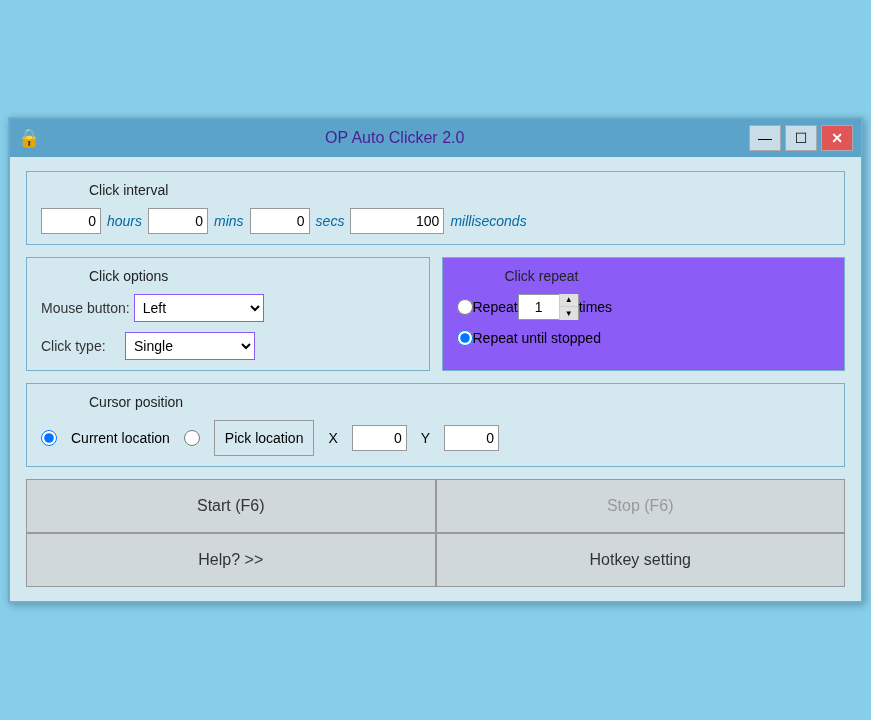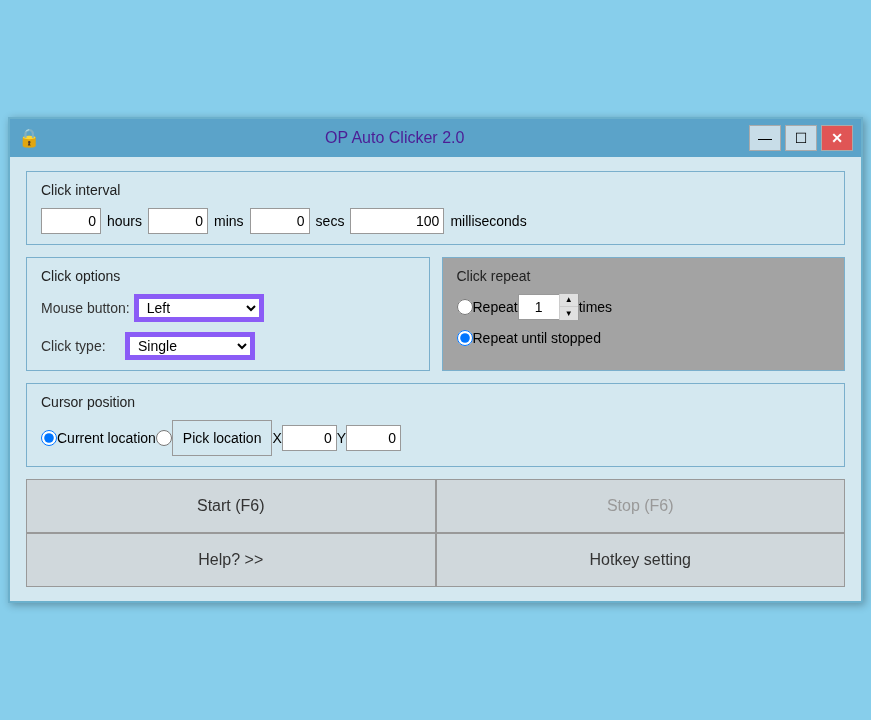--- a/index.html
+++ b/index.html
@@ -85,6 +85,7 @@
       font-size: 14px;
       color: #222;
       margin-bottom: 10px;
+      margin-left: 48px;
     }
 
     

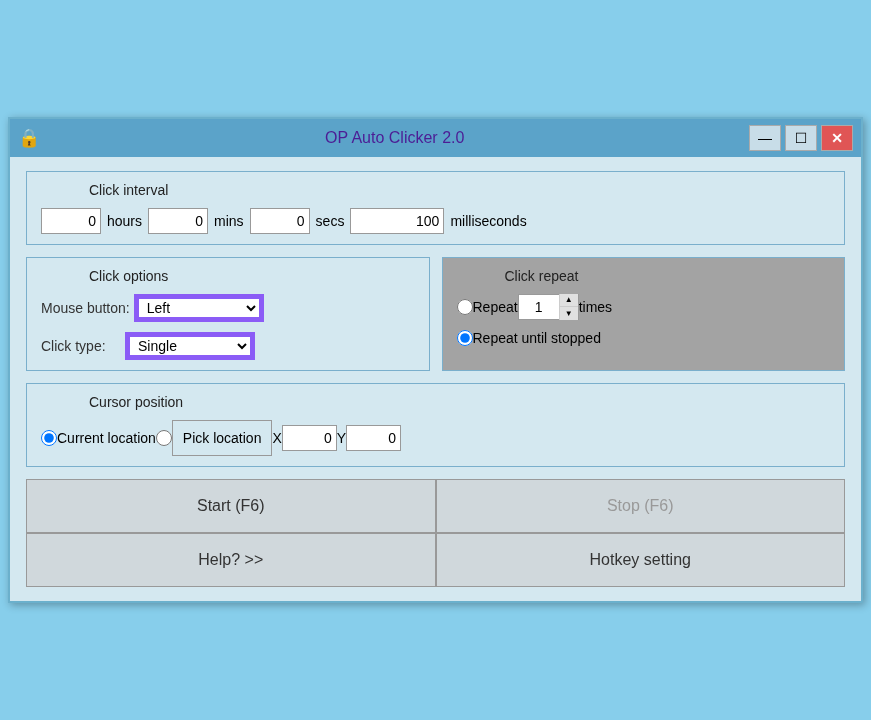--- a/index.html
+++ b/index.html
@@ -107,7 +107,8 @@
 
     .interval-label {
       font-size: 14px;
-      color: #000000;
+      color: #0369a1;
+      font-style: italic;
     }
 
     

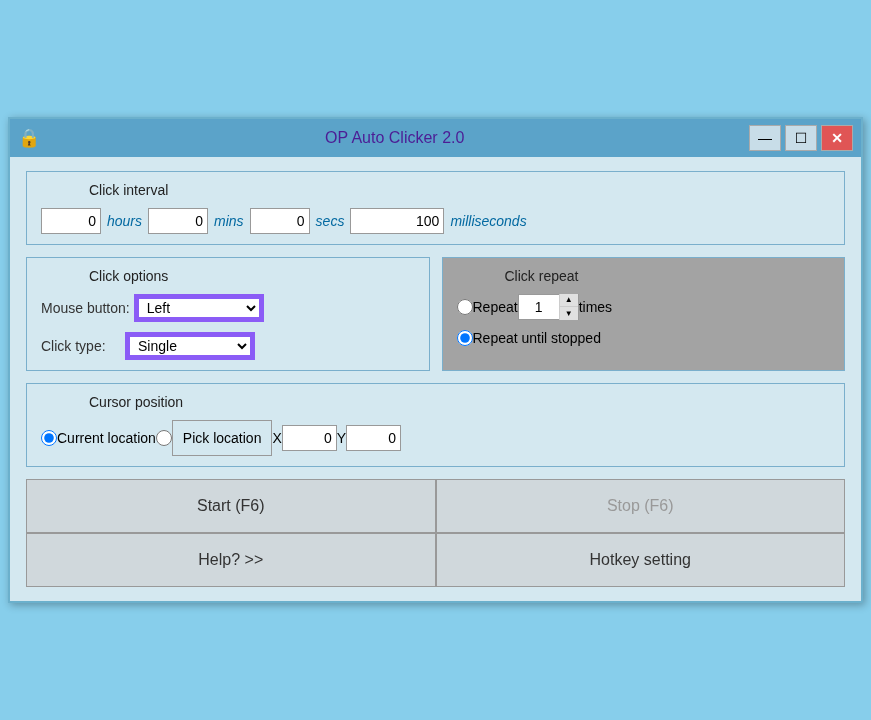--- a/index.html
+++ b/index.html
@@ -127,7 +127,7 @@
     .col-right {
       flex: 1;
       border: 1px solid #7AAFCC;
-      background: #a3a3a3;
+      background: #8b5cf6;
       padding: 10px 14px;
     }
 

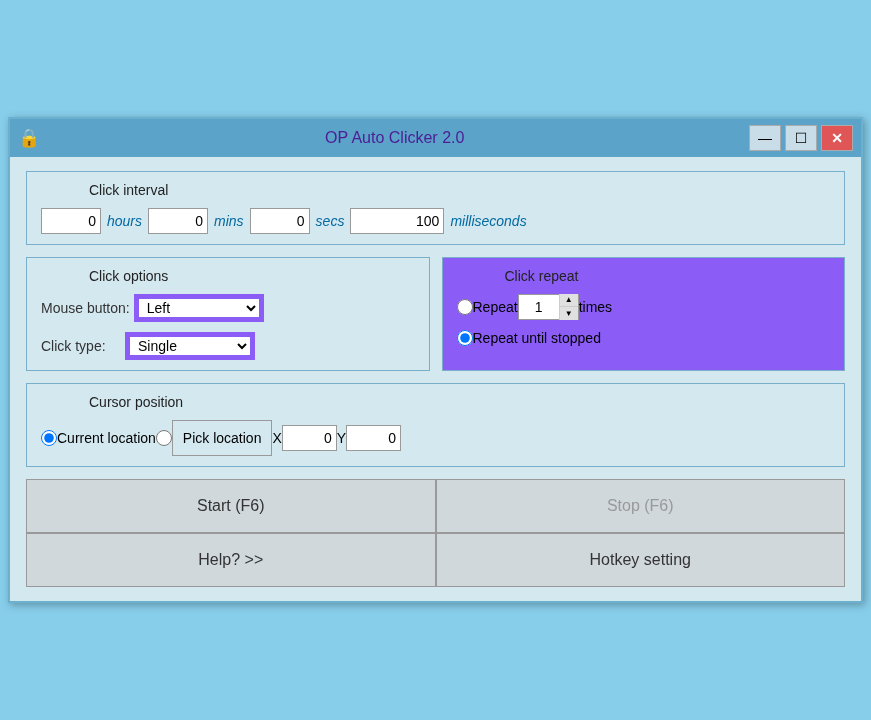--- a/index.html
+++ b/index.html
@@ -150,7 +150,7 @@
 
     select {
       height: 28px;
-      border: 5px solid #8b5cf6;
+      border: 1px solid #8b5cf6;
       background: white;
       font-size: 14px;
       padding: 0 4px;

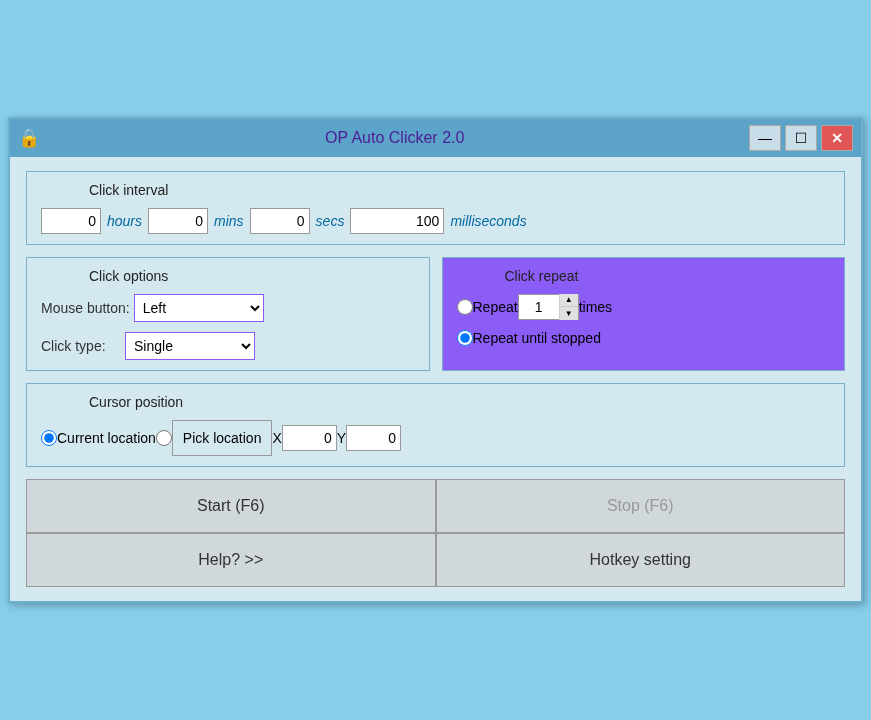--- a/index.html
+++ b/index.html
@@ -219,6 +219,7 @@
     .cursor-row {
       display: flex;
       align-items: center;
+      gap: 14px;
     }
 
     .pick-btn {

